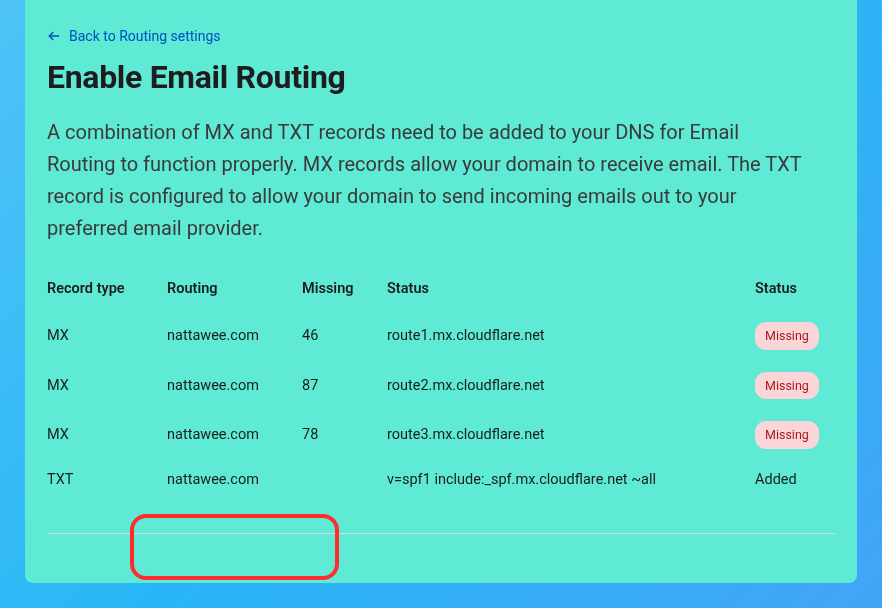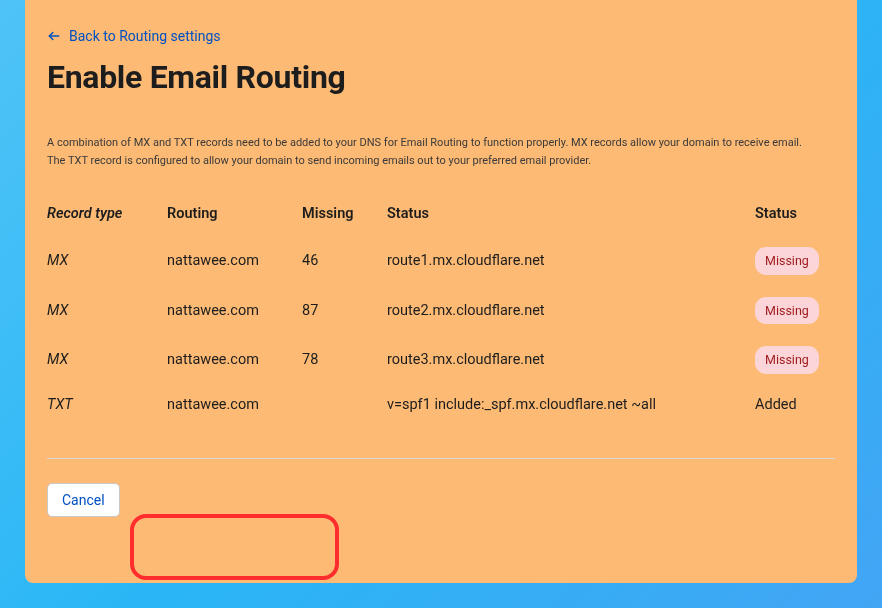--- a/index.html
+++ b/index.html
@@ -17,7 +17,7 @@
       left: 25px;
       right: 25px;
       bottom: 25px;
-      background: #fdba74;
+      background: #5eead4;
       border-radius: 0 0 8px 8px;
       padding: 28px 22px 32px 22px;
       display: flex;

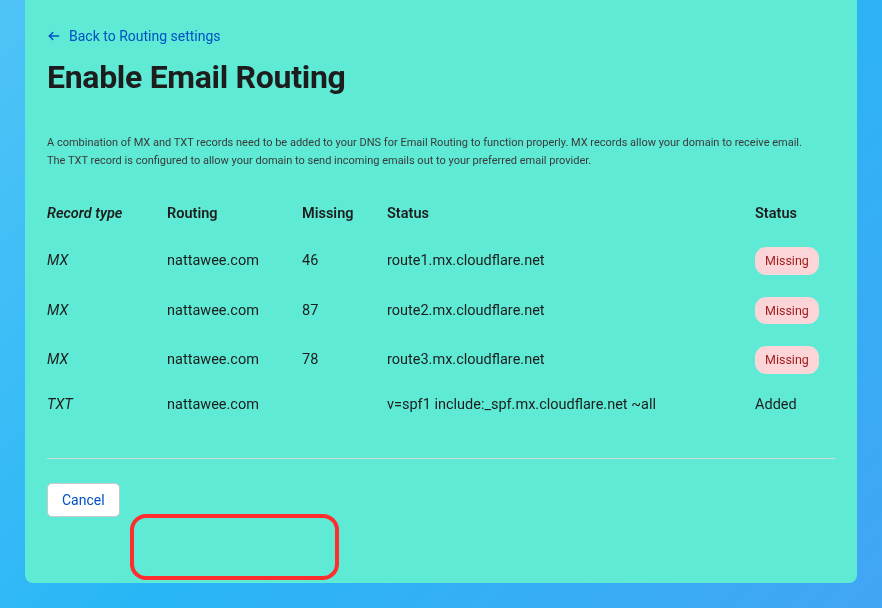--- a/index.html
+++ b/index.html
@@ -38,7 +38,7 @@
       font-size: 32px;
       font-weight: 700;
       color: #1d1d1d;
-      margin-bottom: 38px;
+      margin-bottom: 20px;
       letter-spacing: -0.3px;
     }
     h2 {

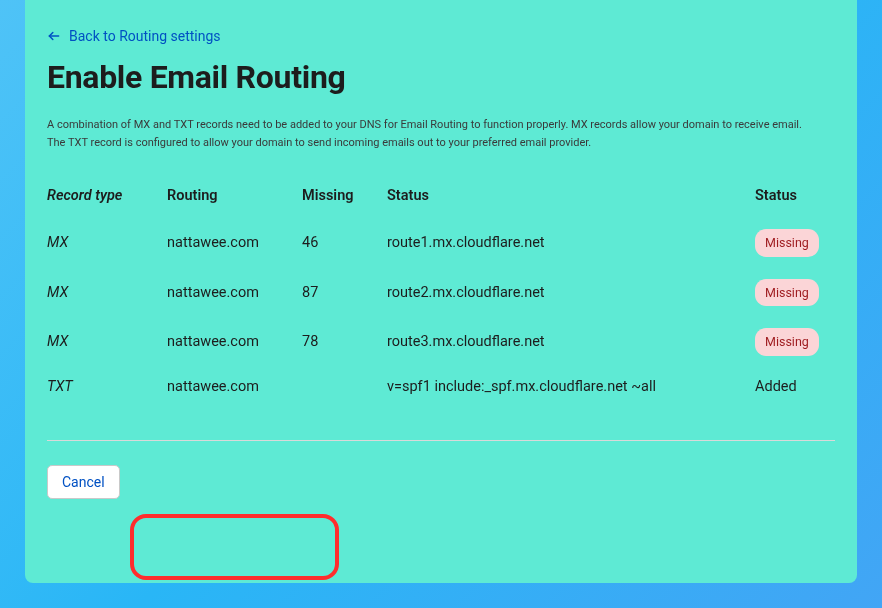--- a/index.html
+++ b/index.html
@@ -48,7 +48,7 @@
       margin-bottom: 10px;
     }
     .description {
-      font-size: 11px;
+      font-size: 20px;
       line-height: 1.6;
       color: #3a3a3a;
       margin-bottom: 28px;

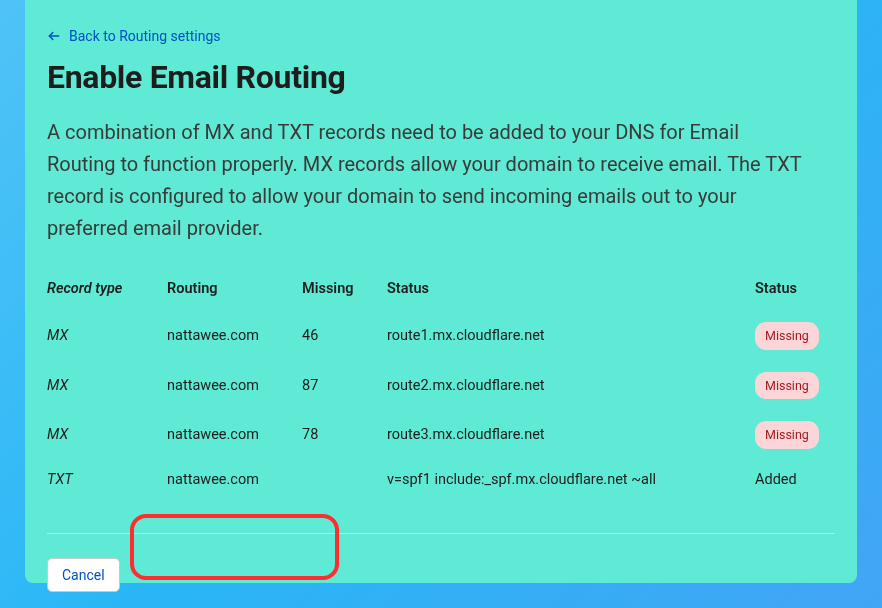--- a/index.html
+++ b/index.html
@@ -68,7 +68,7 @@
       padding: 11px 8px 11px 0;
       vertical-align: middle;
     }
-    .col-type   { width: 120px; font-style: italic; }
+    .col-type   { width: 120px; }
     .col-host   { width: 135px; }
     .col-prio   { width: 85px; }
     .col-value  { width: auto; }

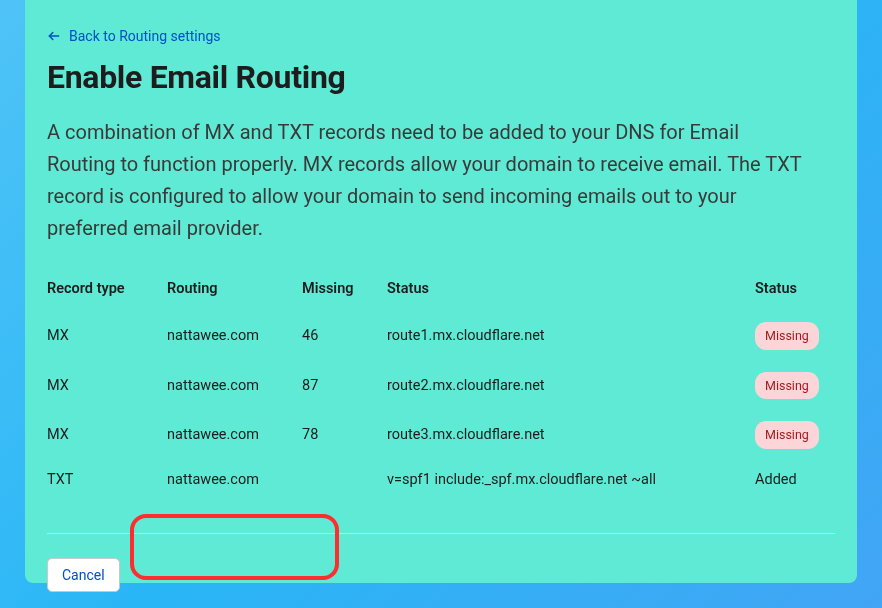--- a/index.html
+++ b/index.html
@@ -181,7 +181,6 @@
   <hr class="footer-sep">
 
   <div class="actions">
-    <button class="btn btn-cancel">Cancel</button>
   </div>
 
 </div>

